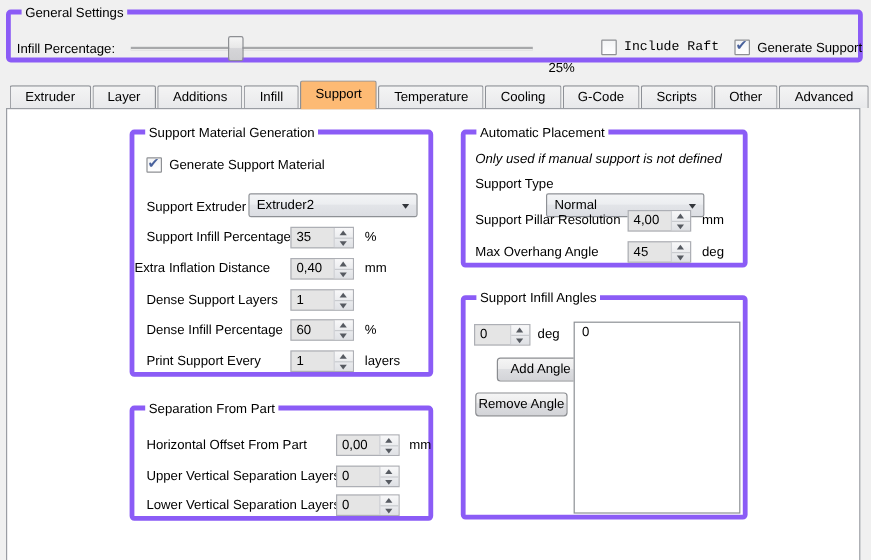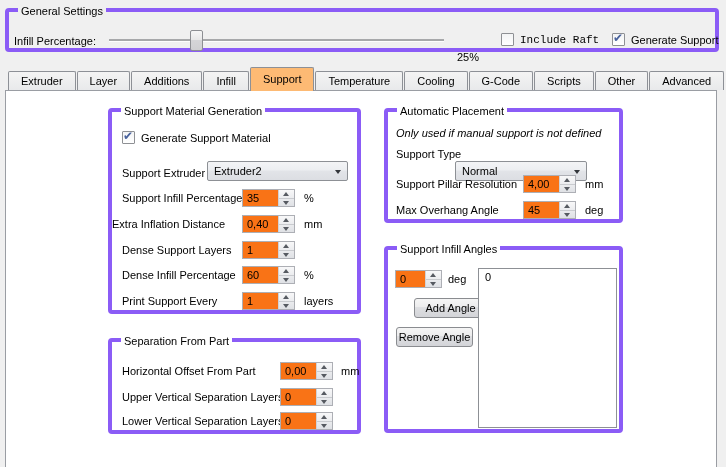--- a/index.html
+++ b/index.html
@@ -45,7 +45,7 @@
     background:#ffffff;border:1px solid #9a9da3;}
 
   
-  .spin{position:absolute;height:18px;box-sizing:border-box;border:1px solid #adafb5;background:#f97316;display:flex;}
+  .spin{position:absolute;height:18px;box-sizing:border-box;border:1px solid #adafb5;background:#e5e5e5;display:flex;}
   .spin .sv{flex:1;padding:2px 0 0 4px;line-height:13px;}
   .spin .sb{width:16px;box-sizing:border-box;border-left:1px solid #d0d2d6;display:flex;flex-direction:column;
     background:linear-gradient(#f8f8f9,#dfe1e5);}

